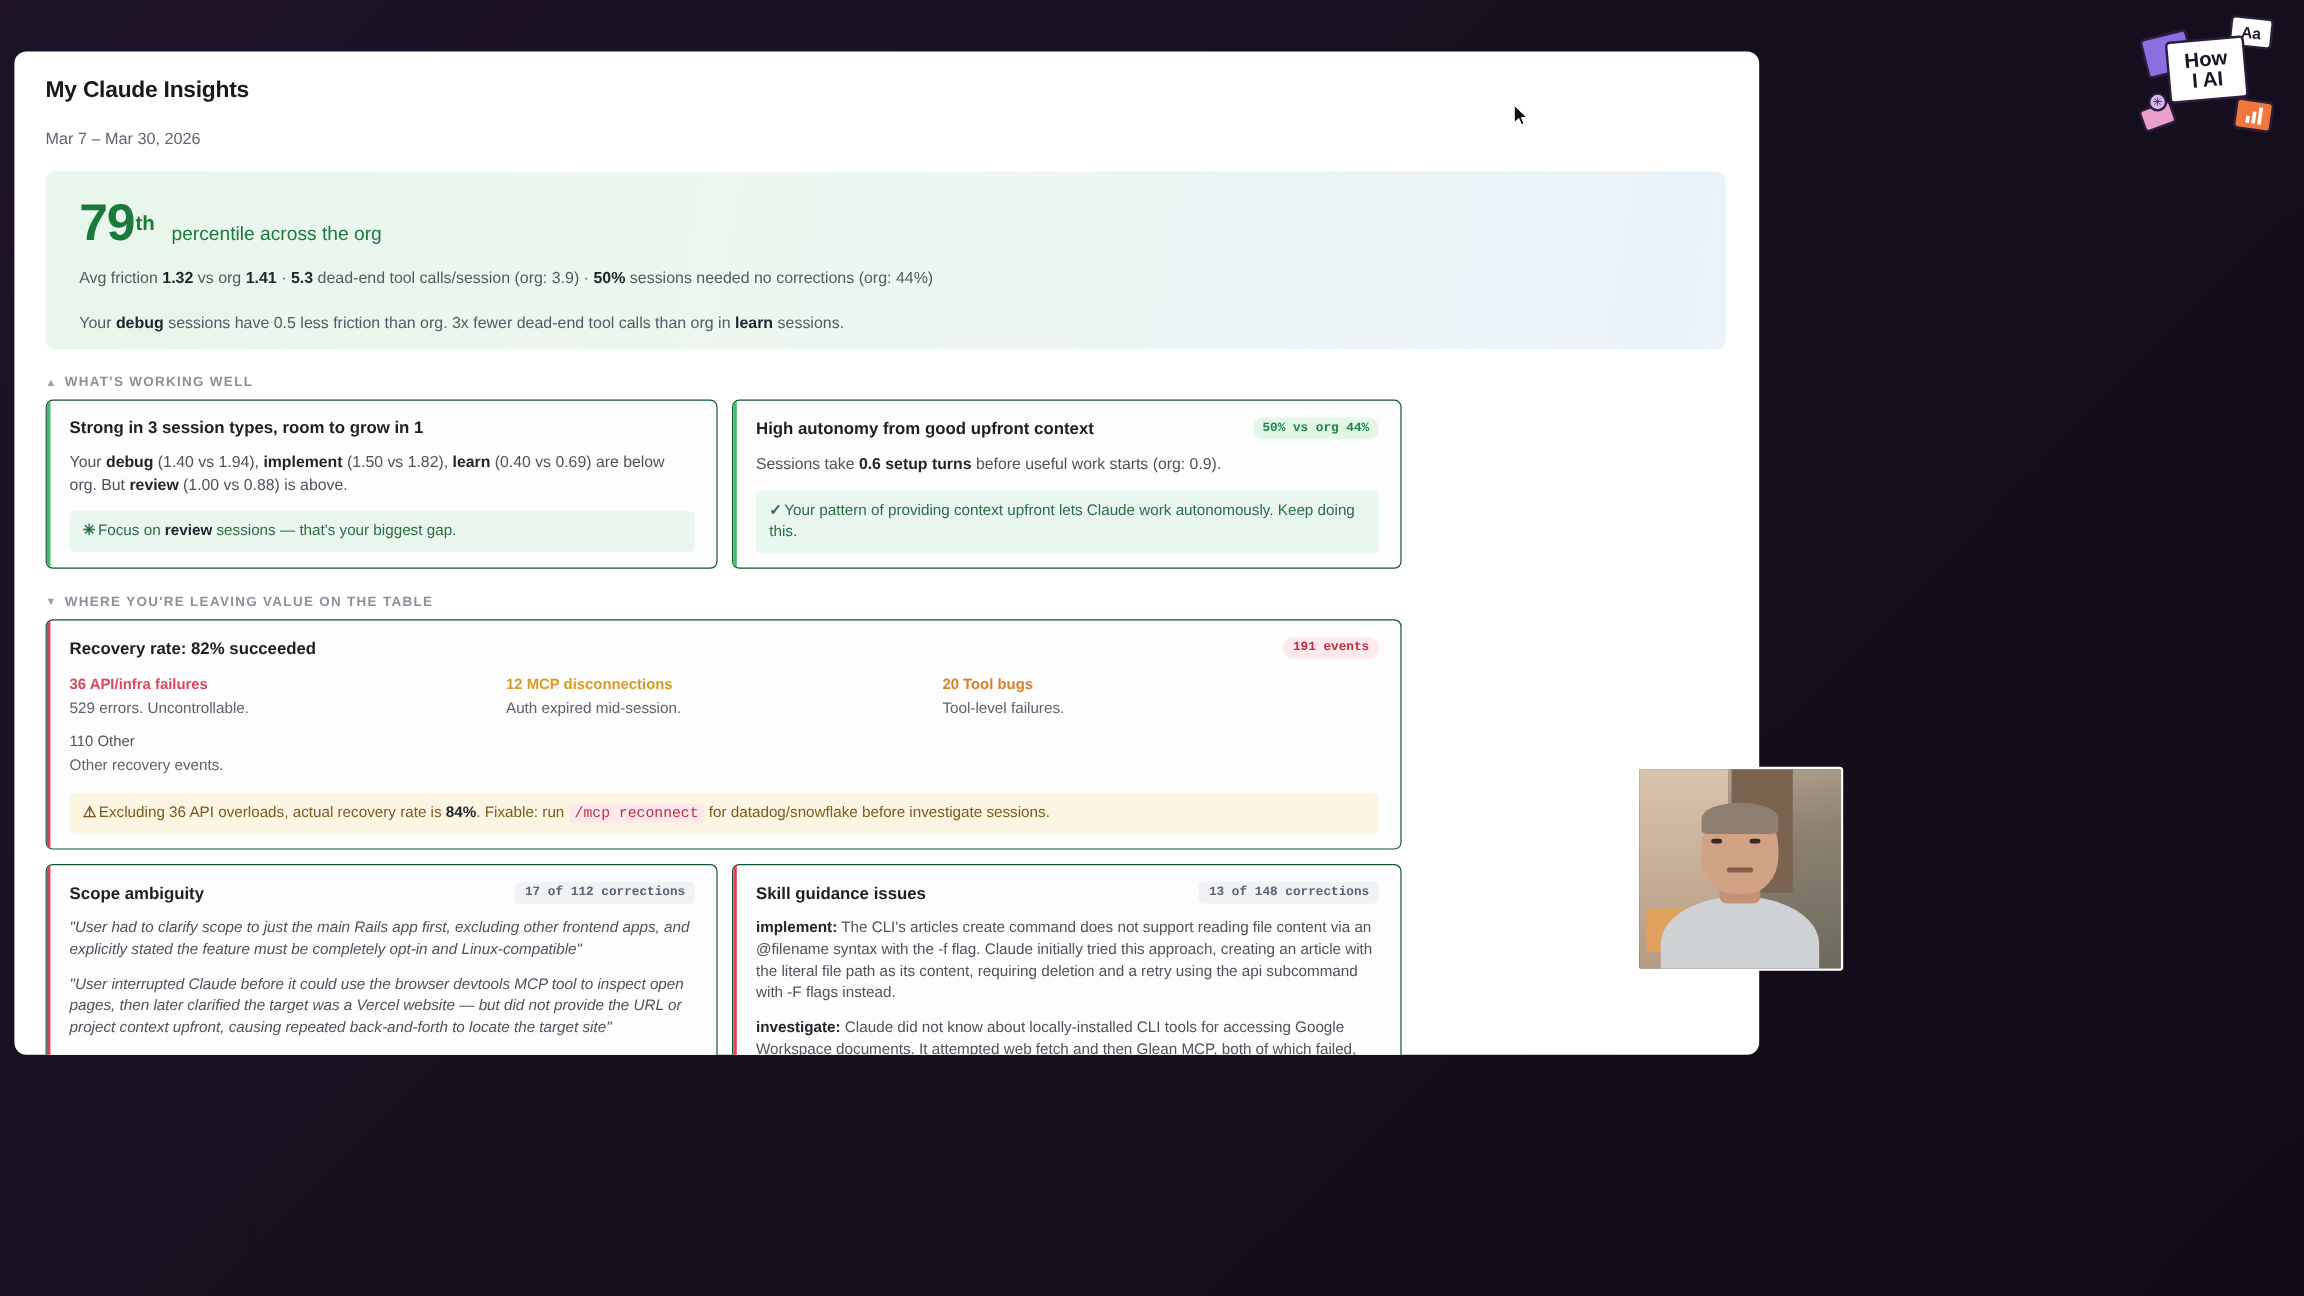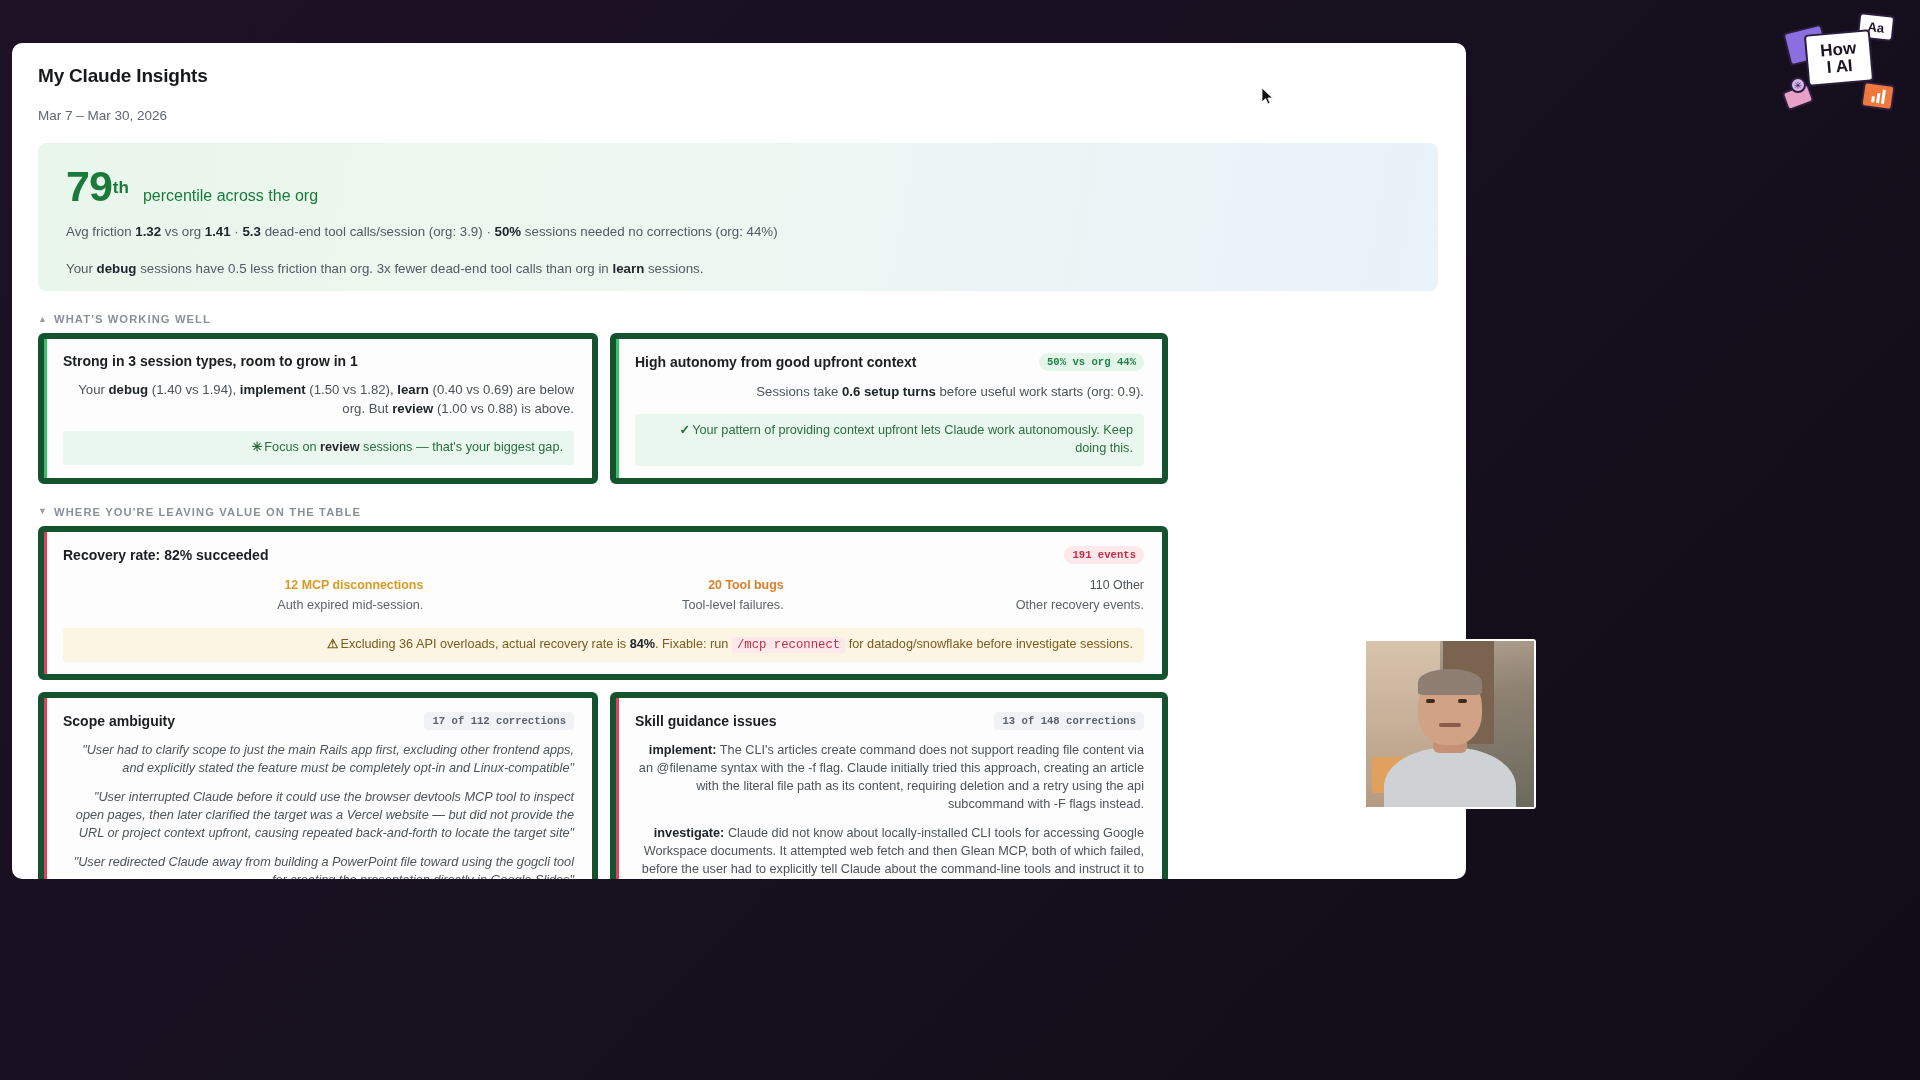--- a/index.html
+++ b/index.html
@@ -105,12 +105,11 @@
   .row { display: flex; gap: 12px; }
   .card {
     background: #fdfdfd;
-    border: 6px solid #14532d;
+    border: 1px solid #14532d;
     border-radius: 6px;
     position: relative;
     padding: 14px 18px 12px 19px;
     overflow: hidden;
-    text-align: right;
   }
   .card::before {
     content: "";

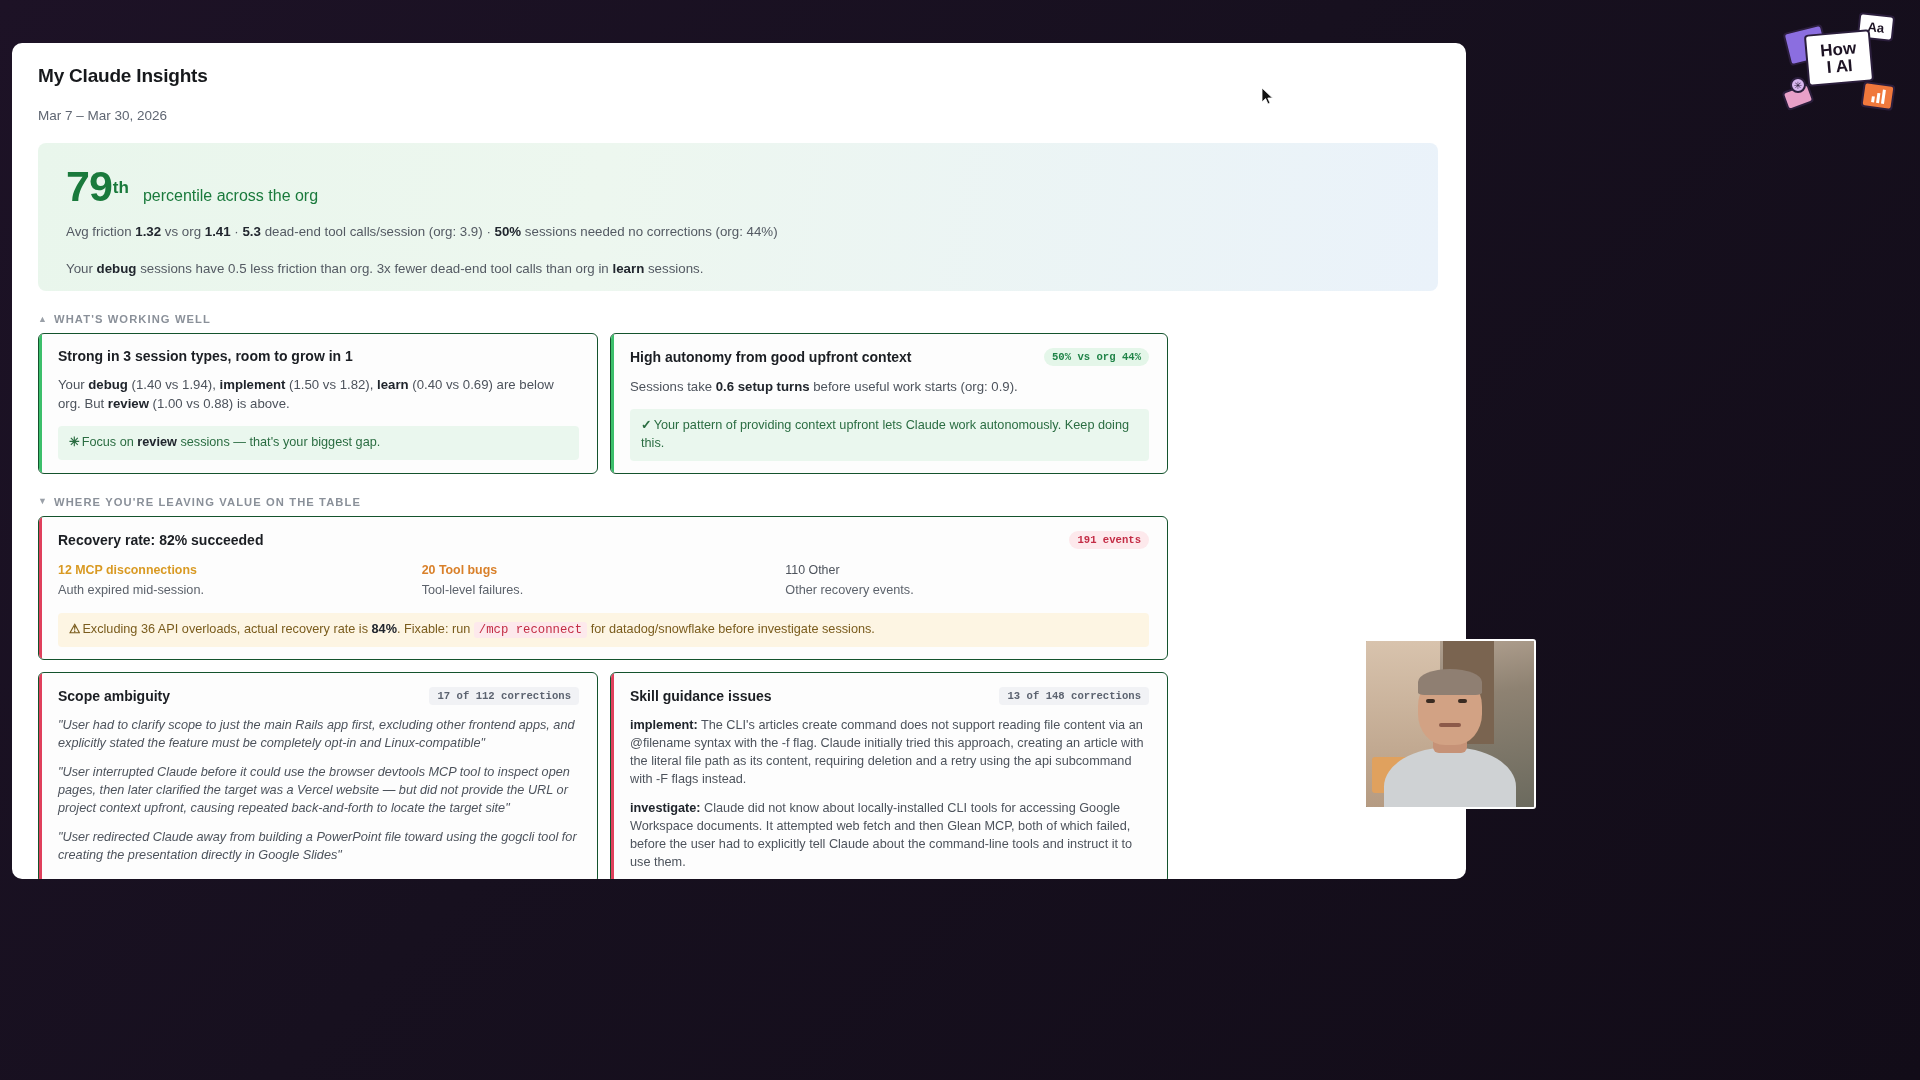--- a/index.html
+++ b/index.html
@@ -390,6 +390,10 @@
           <span class="badge red">191 events</span>
         </div>
         <div class="rec-grid">
+          <div>
+            <div class="rec-label red">36 API/infra failures</div>
+            <div class="rec-sub">529 errors. Uncontrollable.</div>
+          </div>
           <div>
             <div class="rec-label amber">12 MCP disconnections</div>
             <div class="rec-sub">Auth expired mid-session.</div>

